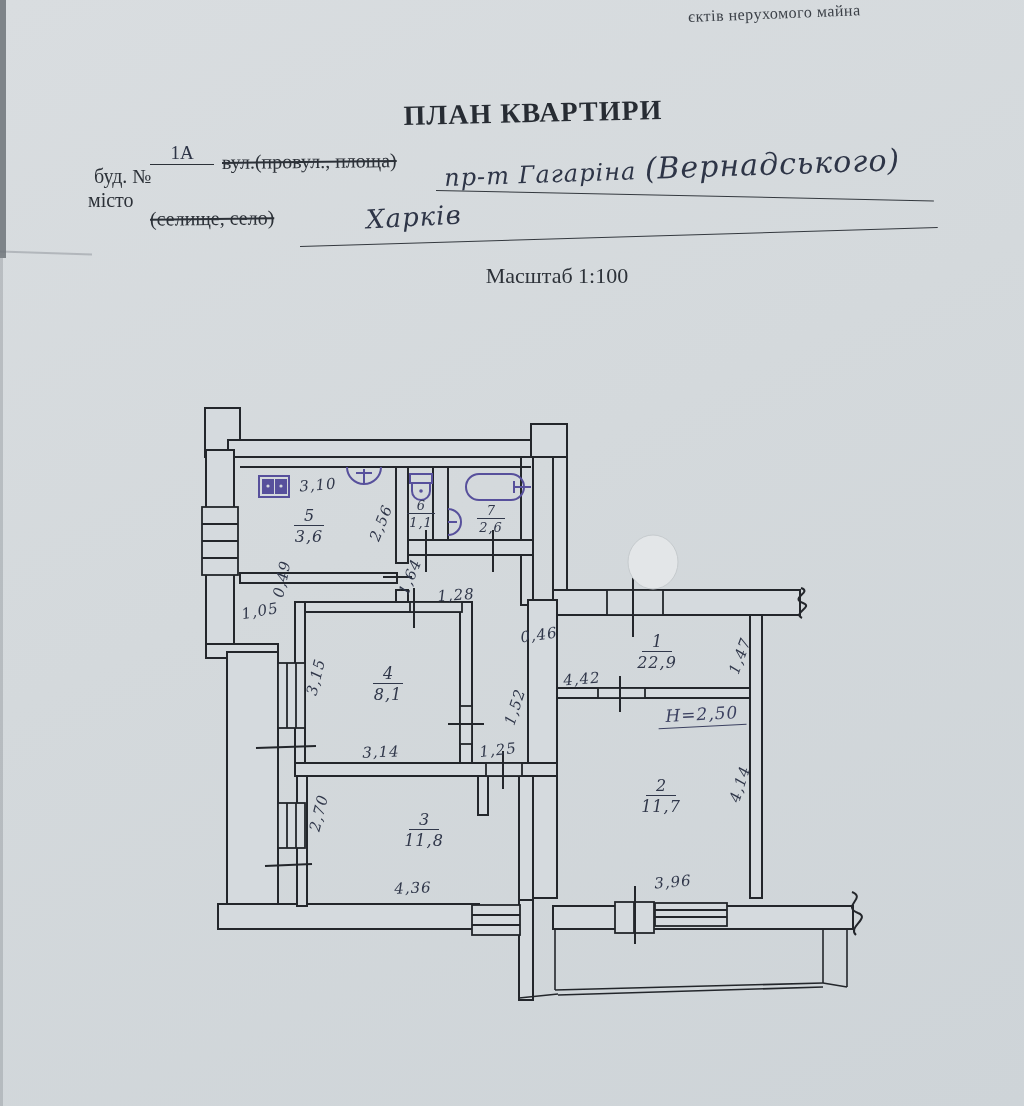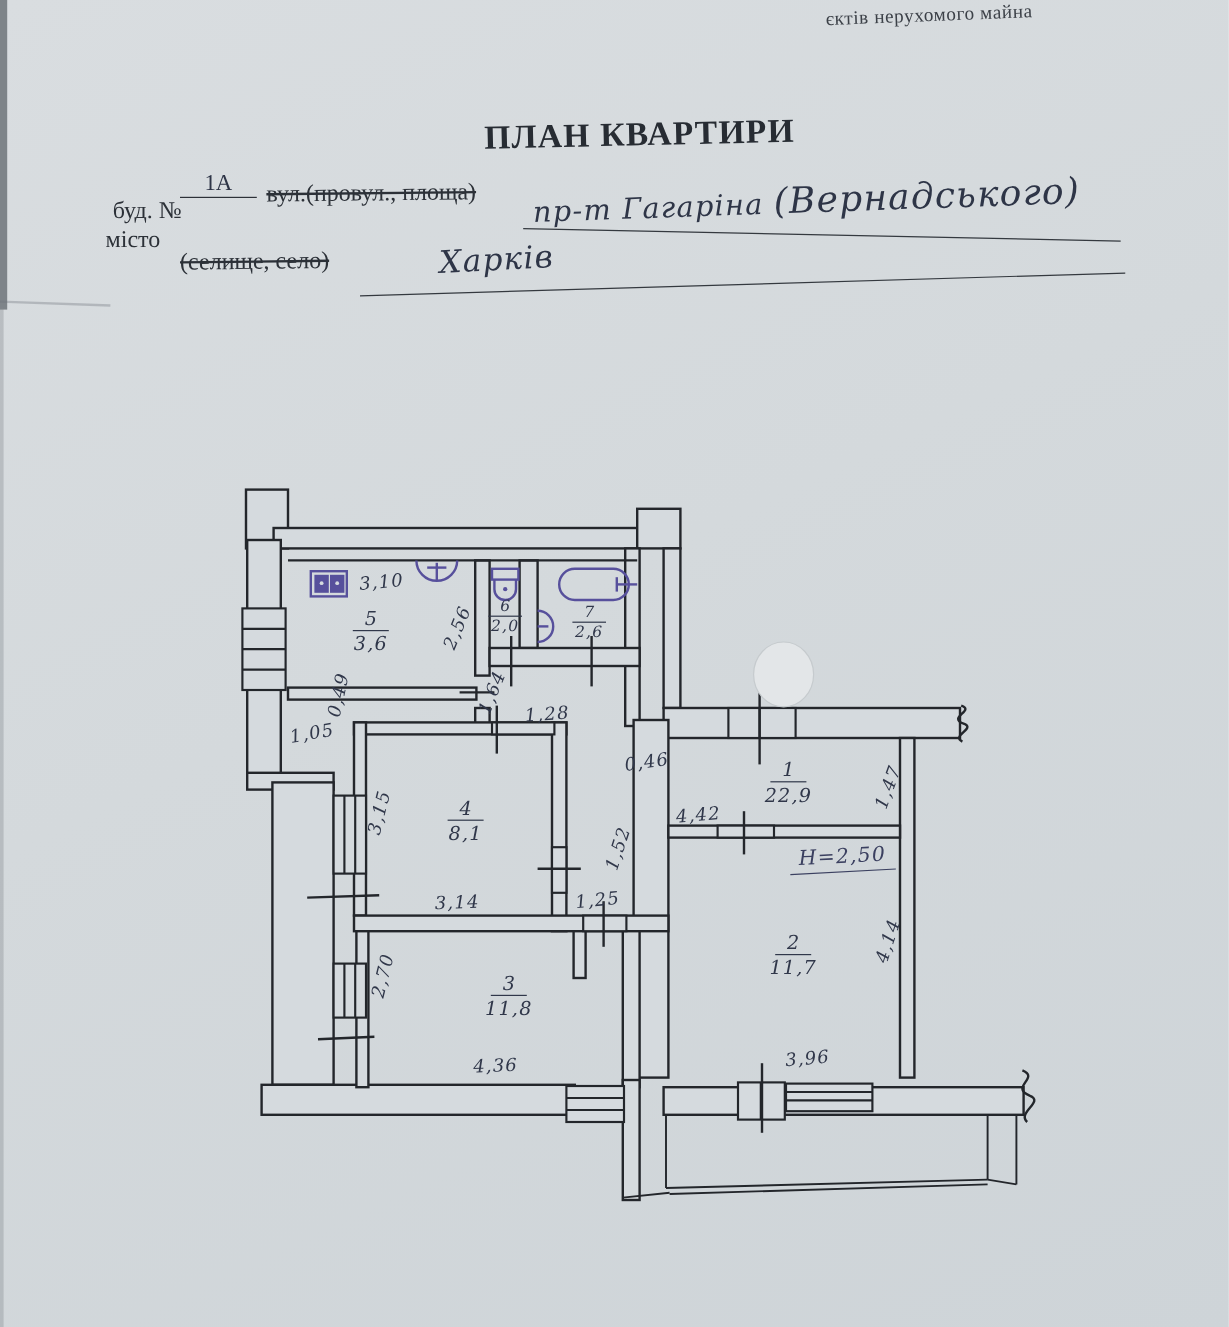--- a/index.html
+++ b/index.html
@@ -60,6 +60,7 @@
   <div class="rule" style="left:300px;top:246px;width:638px;transform:rotate(-1.7deg);"></div>
   <div class="hw" style="left:366px;top:202px;font-size:26px;transform:rotate(-3deg);">Харків</div>
 
+  <div class="scale-note">Масштаб 1:100</div>
 
   <svg width="1024" height="1106" viewBox="0 0 1024 1106">
 

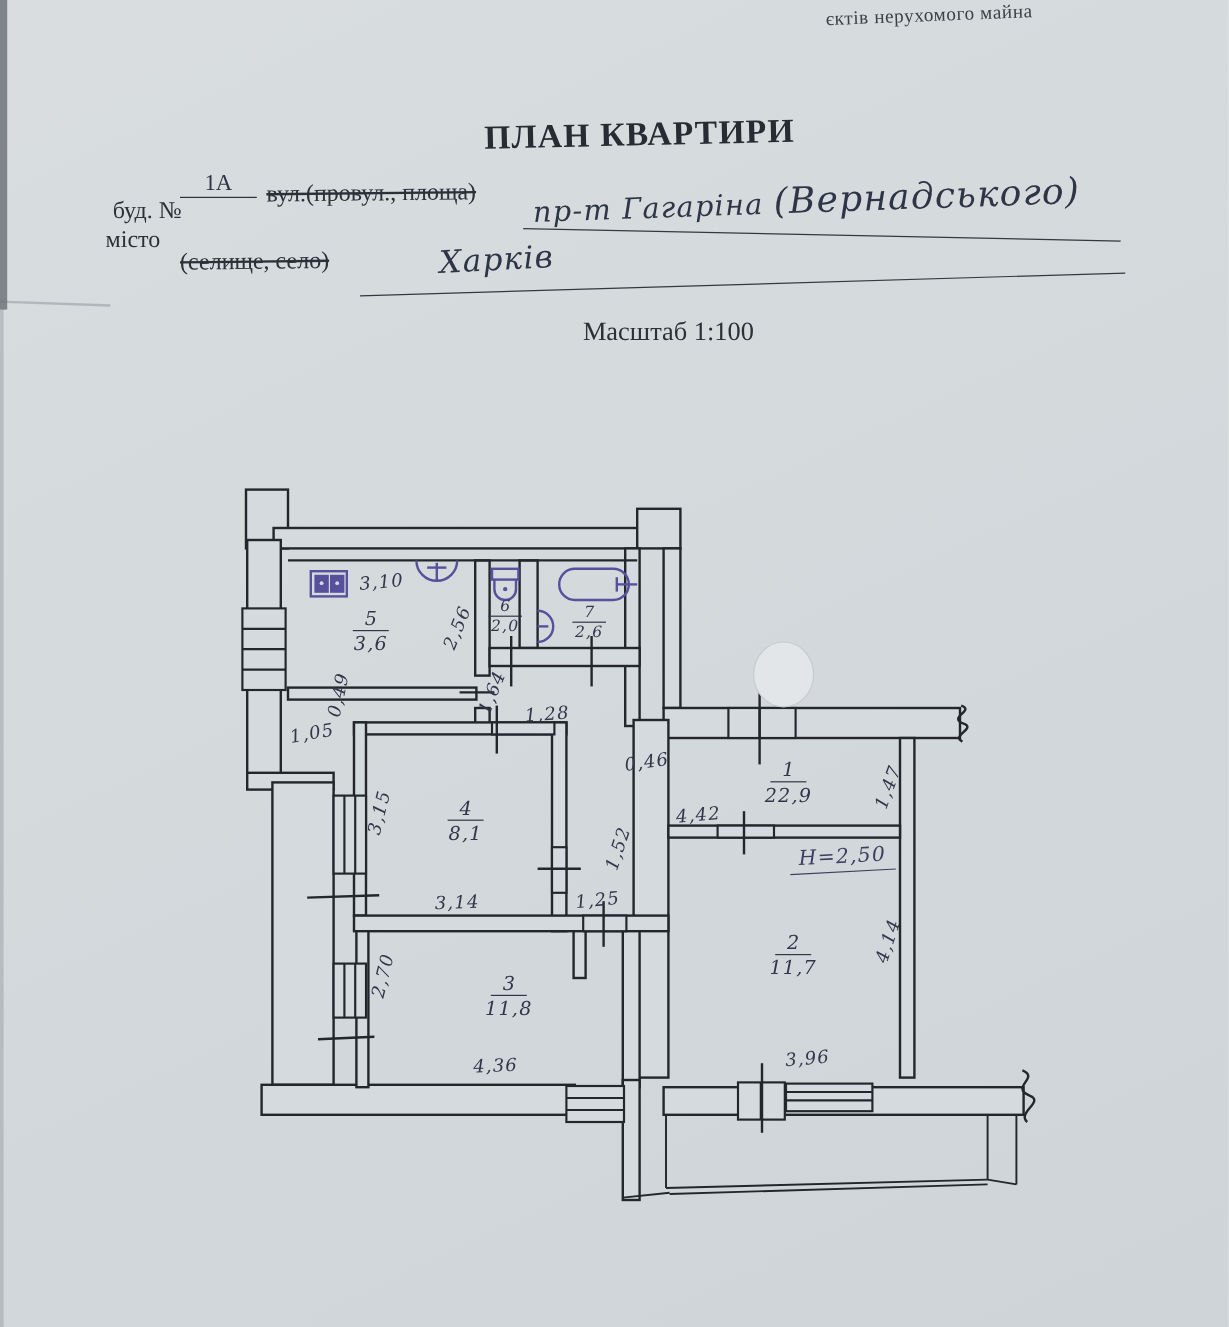--- a/index.html
+++ b/index.html
@@ -211,7 +211,7 @@
   </div>
   <div class="room-label sm" style="left:399px;top:498px;width:44px;">
     <span class="num">6</span>
-    <div class="area">2,0</div>
+    <div class="area">1,1</div>
   </div>
   <div class="room-label sm" style="left:469px;top:503px;width:44px;">
     <span class="num">7</span>

